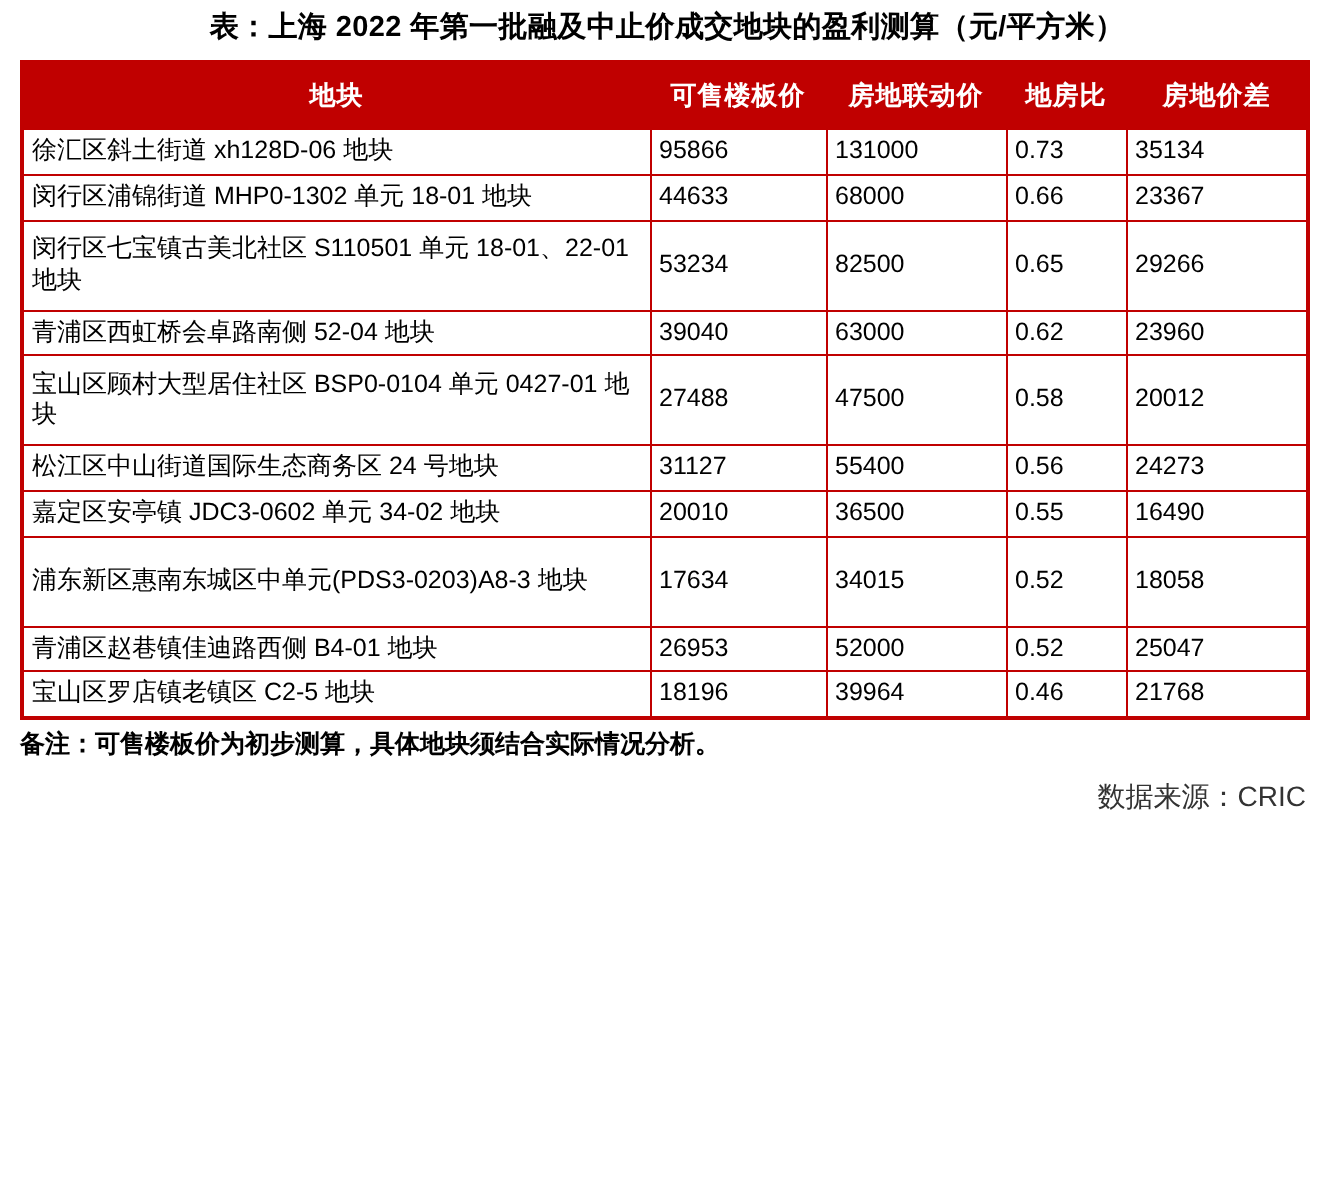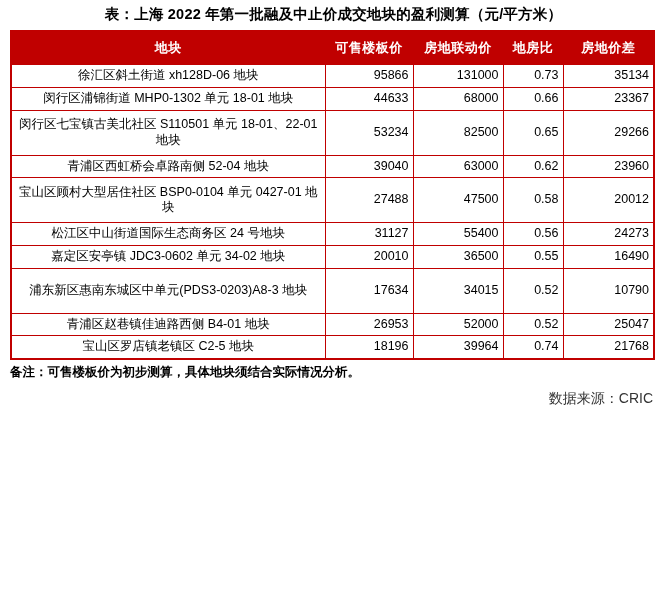--- a/index.html
+++ b/index.html
@@ -55,7 +55,6 @@
     letter-spacing: 0.5px;
   }
   td.plot {
-    text-align: center;
     padding-left: 6px;
     padding-right: 6px;
   }

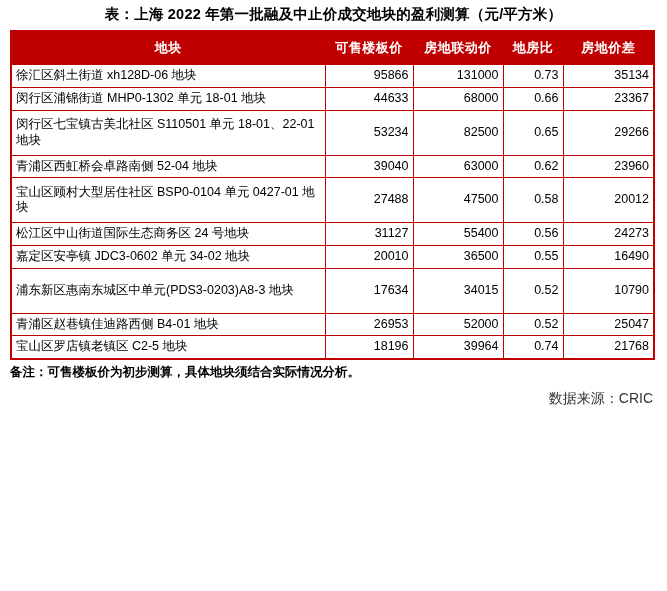--- a/index.html
+++ b/index.html
@@ -59,7 +59,7 @@
     padding-right: 6px;
   }
   td.num {
-    text-align: right;
+    text-align: left;
   }
   .col-plot { width: 314px; }
   .col-price { width: 88px; }

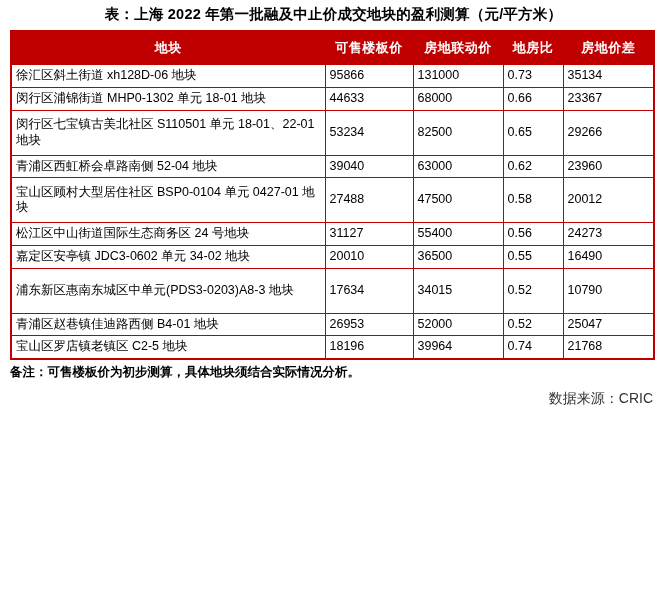--- a/index.html
+++ b/index.html
@@ -161,7 +161,7 @@
         <td class="num">17634</td>
         <td class="num">34015</td>
         <td class="num">0.52</td>
-        <td class="num">10790</td>
+        <td class="num">18058</td>
       </tr>
       <tr class="r-10">
         <td class="plot">青浦区赵巷镇佳迪路西侧 B4-01 地块</td>

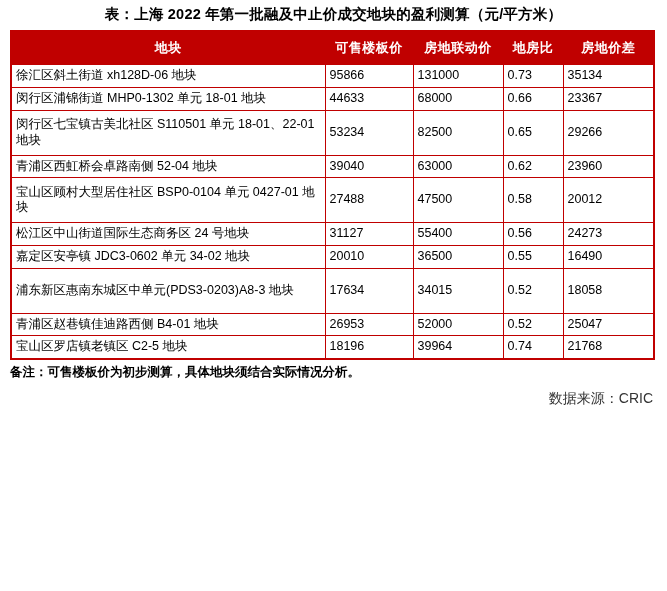--- a/index.html
+++ b/index.html
@@ -174,7 +174,7 @@
         <td class="plot">宝山区罗店镇老镇区 C2-5 地块</td>
         <td class="num">18196</td>
         <td class="num">39964</td>
-        <td class="num">0.74</td>
+        <td class="num">0.46</td>
         <td class="num">21768</td>
       </tr>
     </tbody>

